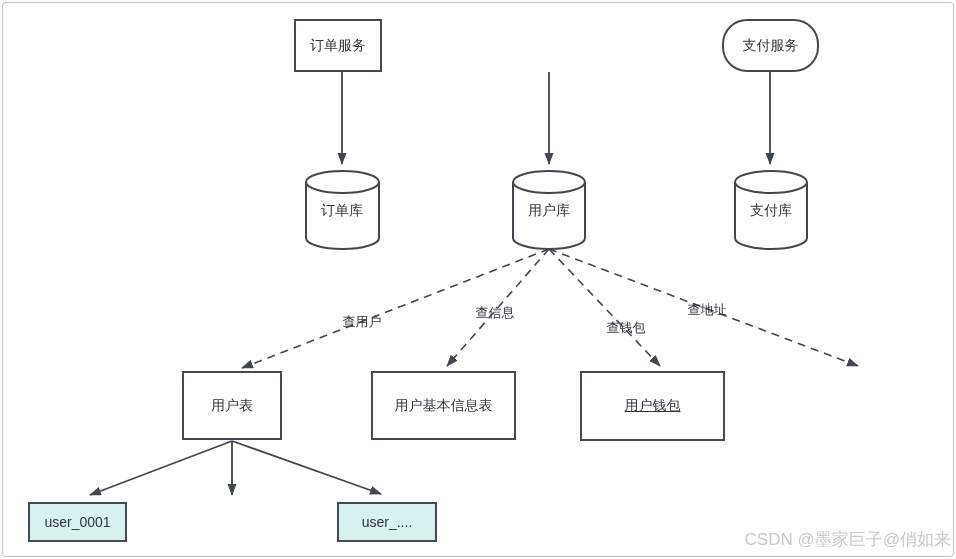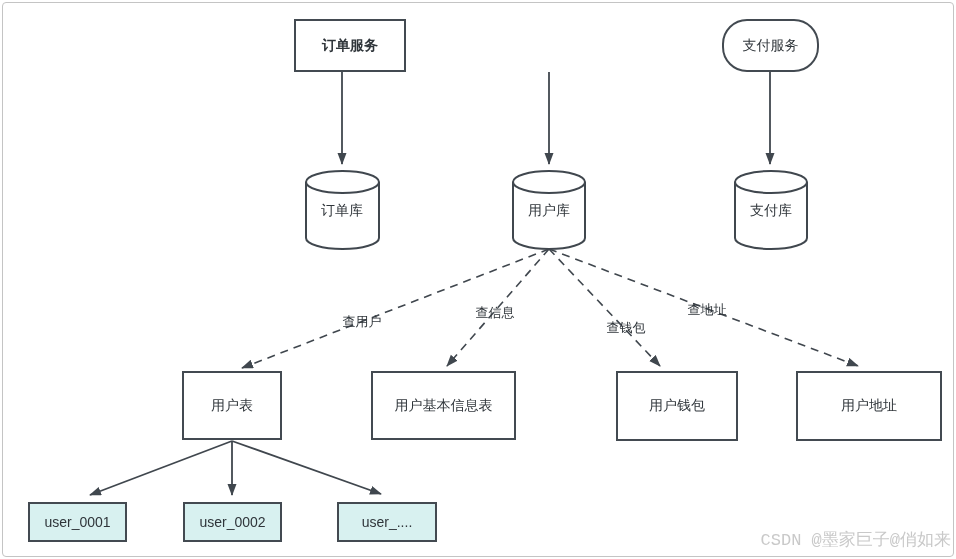--- a/index.html
+++ b/index.html
@@ -105,7 +105,7 @@
     </g>
   </svg>
 
-  <div class="node box" style="left:294px;top:19px;width:112px;height:53px;font-weight:bold;">订单服务</div>
+  <div class="node box" style="left:294px;top:19px;width:88px;height:53px;">订单服务</div>
   <div class="node box" style="left:722px;top:19px;width:97px;height:53px;border-radius:25px;">支付服务</div>
 
   <div class="cyl-label" style="left:342px;top:211px;">订单库</div>

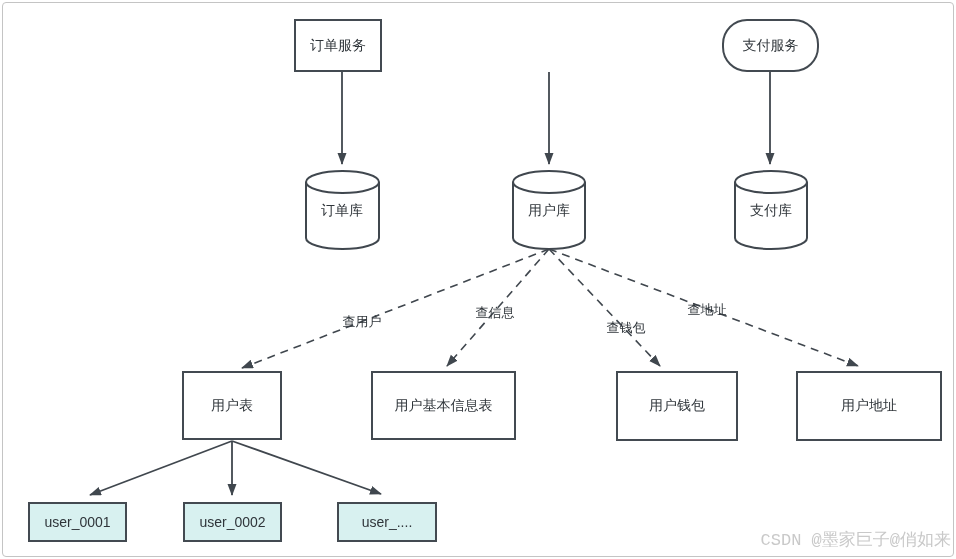--- a/index.html
+++ b/index.html
@@ -119,7 +119,7 @@
 
   <div class="node box" style="left:182px;top:371px;width:100px;height:69px;">用户表</div>
   <div class="node box" style="left:371px;top:371px;width:145px;height:69px;">用户基本信息表</div>
-  <div class="node box" style="left:616px;top:371px;width:122px;height:70px;">用户钱包</div>
+  <div class="node box" style="left:580px;top:371px;width:145px;height:70px;text-decoration:underline;">用户钱包</div>
   <div class="node box" style="left:796px;top:371px;width:146px;height:70px;">用户地址</div>
 
   <div class="node shard" style="left:28px;top:502px;width:99px;height:40px;">user_0001</div>

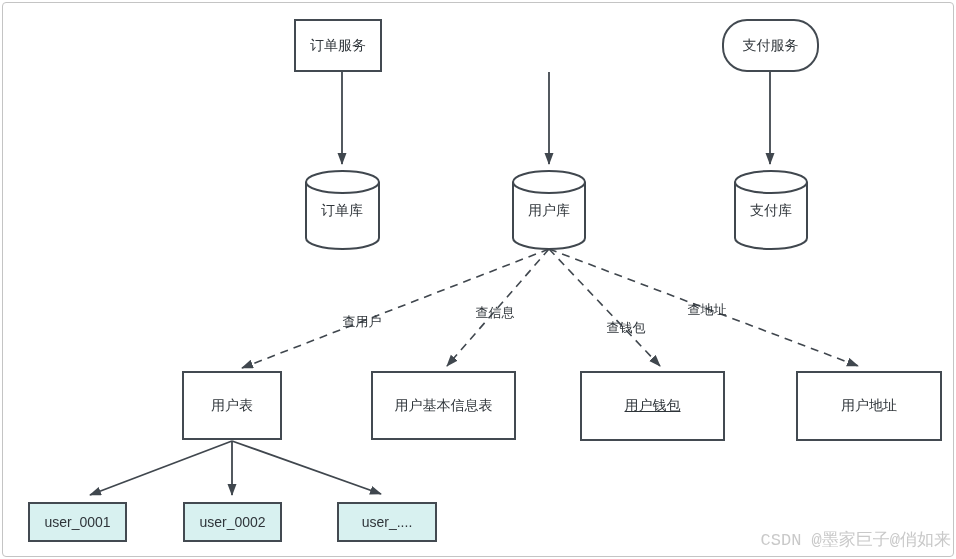--- a/index.html
+++ b/index.html
@@ -120,7 +120,6 @@
   <div class="node box" style="left:182px;top:371px;width:100px;height:69px;">用户表</div>
   <div class="node box" style="left:371px;top:371px;width:145px;height:69px;">用户基本信息表</div>
   <div class="node box" style="left:580px;top:371px;width:145px;height:70px;text-decoration:underline;">用户钱包</div>
-  <div class="node box" style="left:796px;top:371px;width:146px;height:70px;">用户地址</div>
 
   <div class="node shard" style="left:28px;top:502px;width:99px;height:40px;">user_0001</div>
   <div class="node shard" style="left:183px;top:502px;width:99px;height:40px;">user_0002</div>

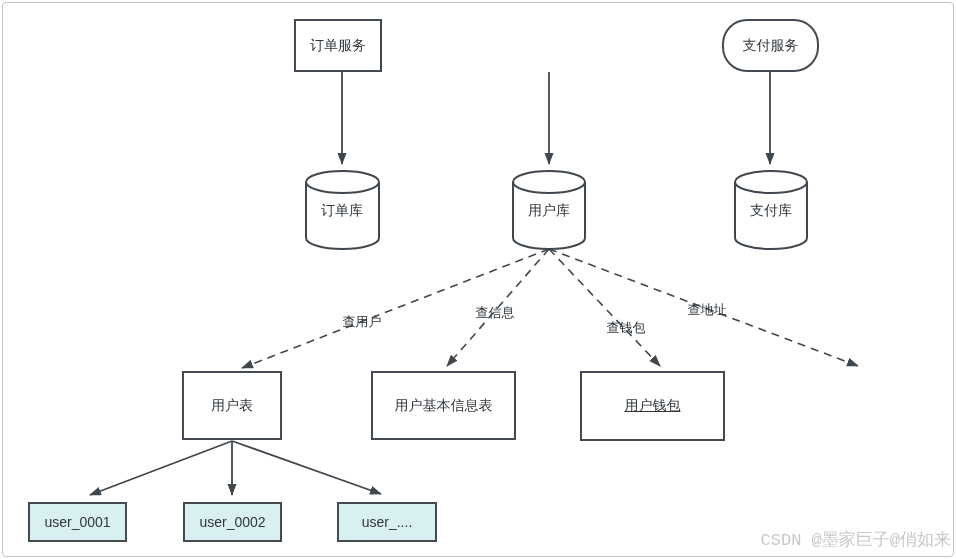--- a/index.html
+++ b/index.html
@@ -122,7 +122,6 @@
   <div class="node box" style="left:580px;top:371px;width:145px;height:70px;text-decoration:underline;">用户钱包</div>
 
   <div class="node shard" style="left:28px;top:502px;width:99px;height:40px;">user_0001</div>
-  <div class="node shard" style="left:183px;top:502px;width:99px;height:40px;">user_0002</div>
   <div class="node shard" style="left:337px;top:502px;width:100px;height:40px;">user_....</div>
 
   <div class="watermark">CSDN @墨家巨子@俏如来</div>

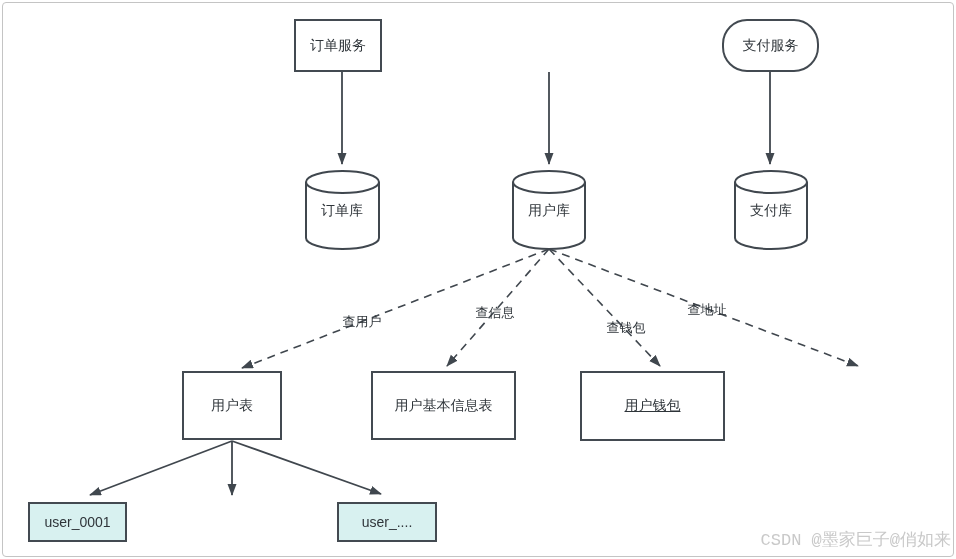--- a/index.html
+++ b/index.html
@@ -63,7 +63,6 @@
     font-size:17px;
     color:var(--watermark);
     white-space:nowrap;
-    font-family:Liberation Mono, monospace;
   }
 </style>
 </head>

